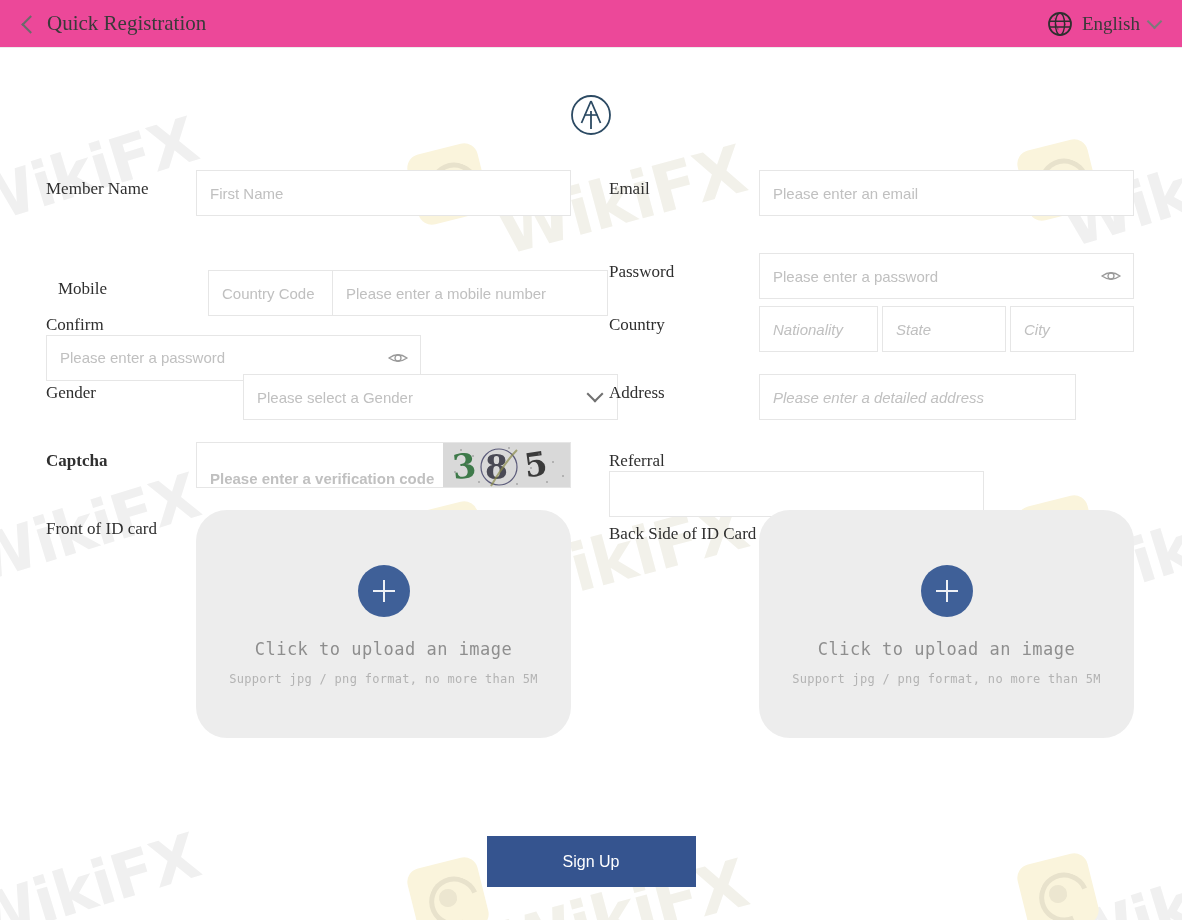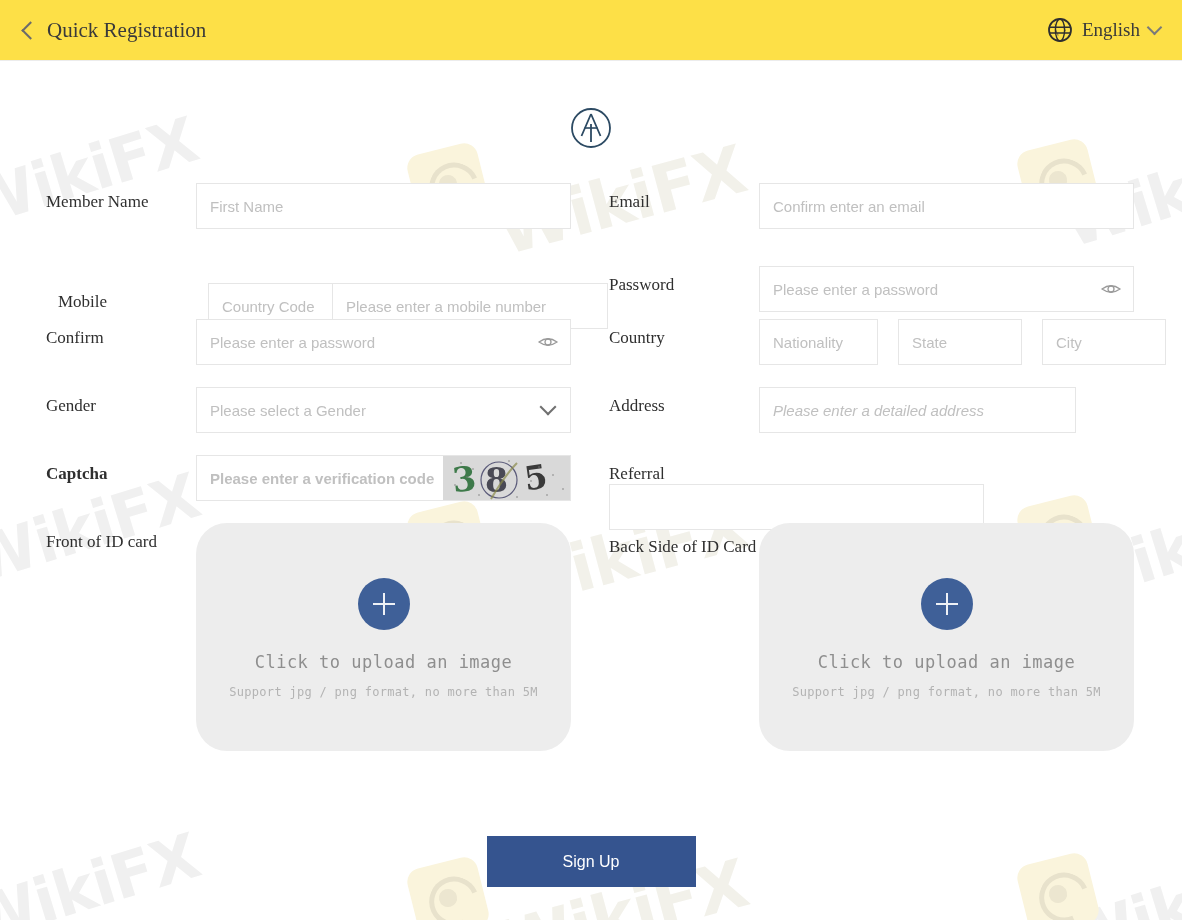--- a/index.html
+++ b/index.html
@@ -60,8 +60,8 @@
   #header {
     position: relative;
     z-index: 3;
-    height: 61px;
-    background: #fde047;
+    height: 48px;
+    background: #ec4899;
     border-bottom: 1px solid #ececec;
     display: flex;
     align-items: center;

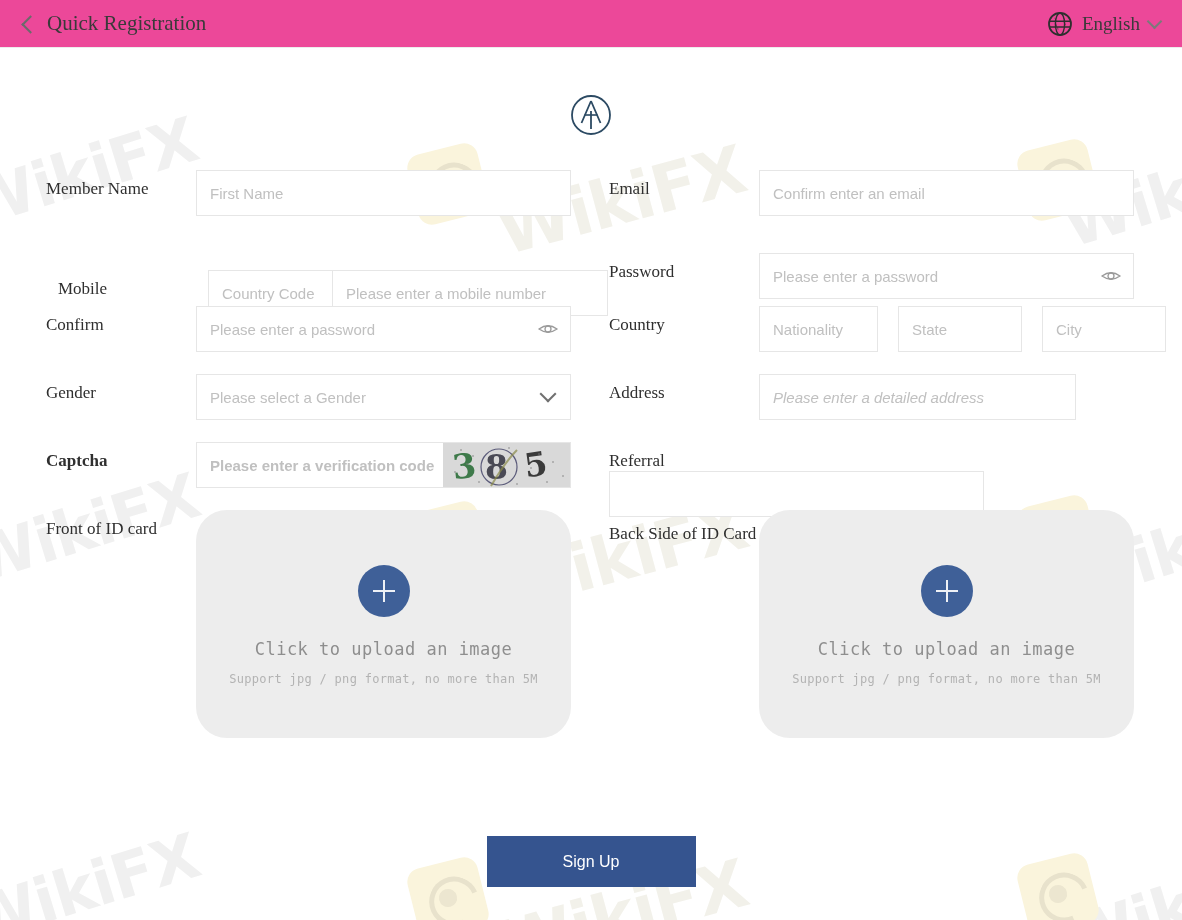--- a/index.html
+++ b/index.html
@@ -382,7 +382,7 @@
     <div class="row" style="left:609px; top:0px;">
       <div class="label">Email</div>
       <div class="fields">
-        <div class="fld" style="width:375px;">Confirm enter an email</div>
+        <div class="fld" style="width:375px;">Please enter an email</div>
       </div>
     </div>
 

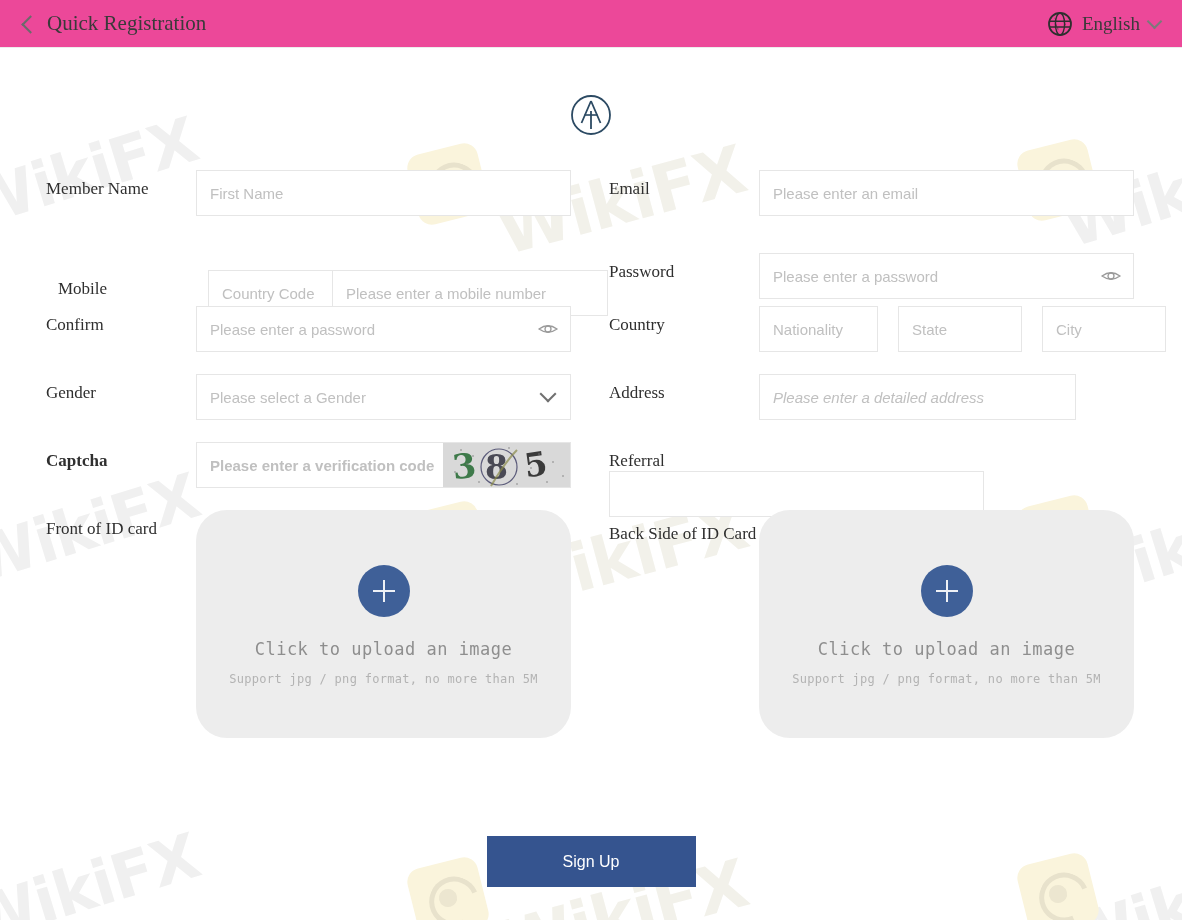--- a/index.html
+++ b/index.html
@@ -312,7 +312,7 @@
       </div>
     </div>
 
-    <div class="row" style="left:46px; top:136px;">
+    <div class="row" style="left:46px; top:136px;flex-direction:column;">
       <div class="label">Confirm</div>
       <div class="fields">
         <div class="fld" style="width:375px;">

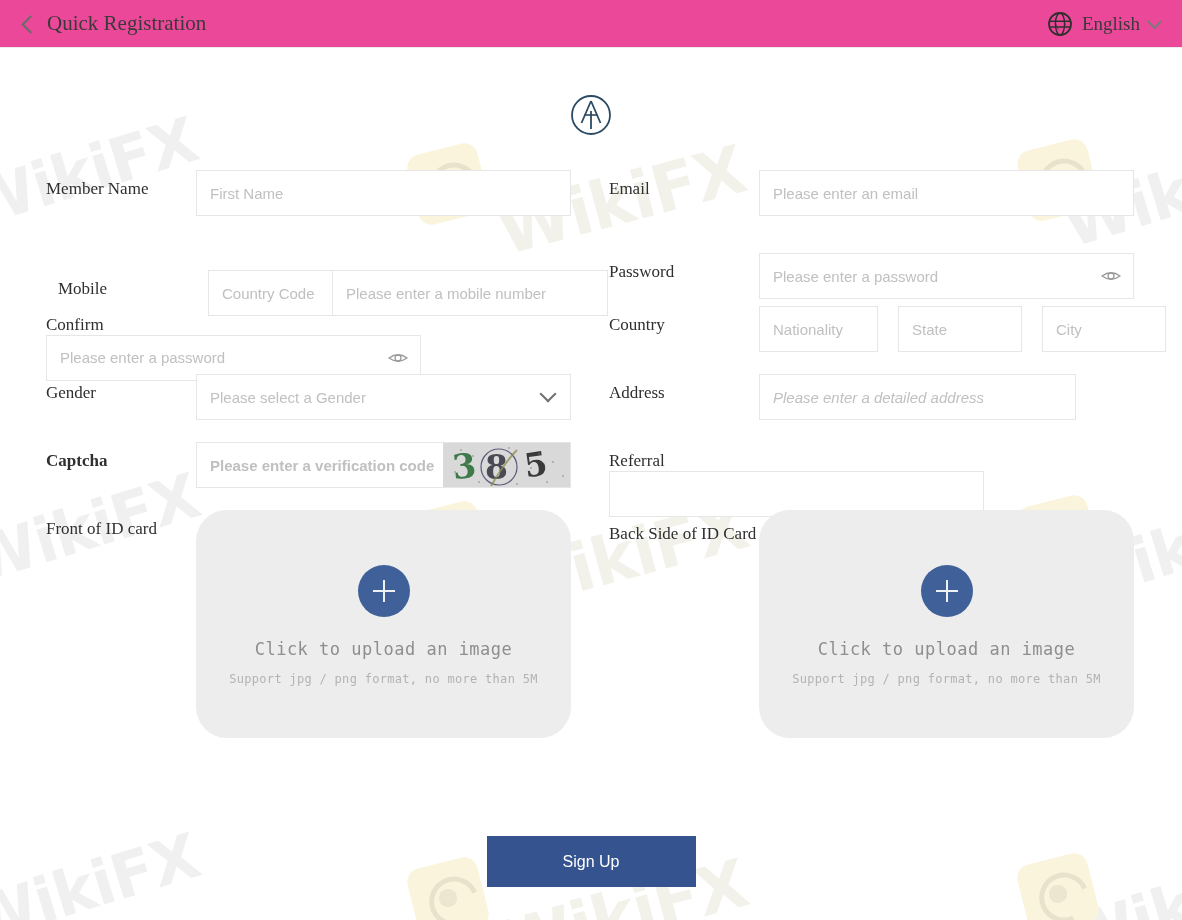--- a/index.html
+++ b/index.html
@@ -401,7 +401,7 @@
 
     <div class="row" style="left:609px; top:136px;">
       <div class="label">Country</div>
-      <div class="fields" style="gap:20px;">
+      <div class="fields" style="gap:4px;font-style:italic;">
         <div class="fld" style="width:119px;">Nationality</div>
         <div class="fld" style="width:124px;">State</div>
         <div class="fld" style="width:124px;">City</div>

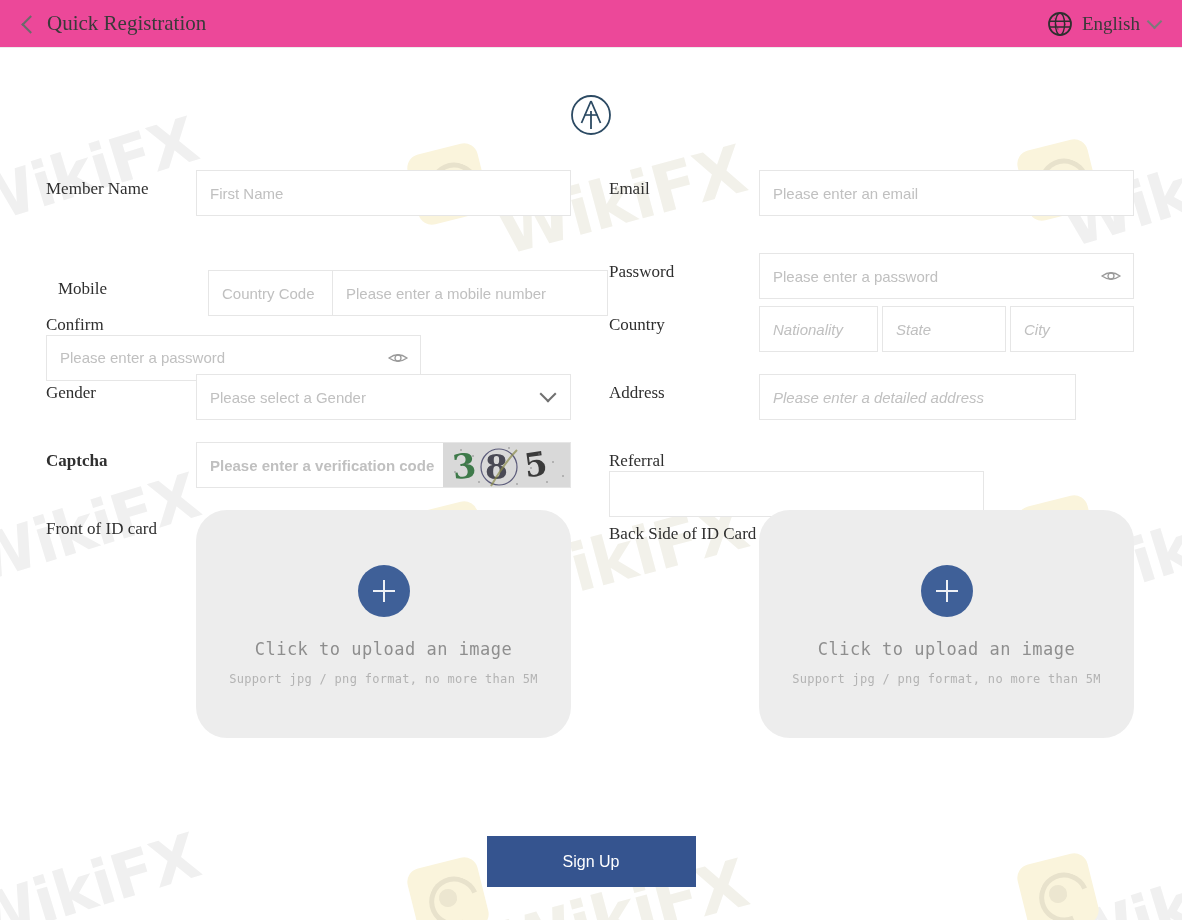--- a/index.html
+++ b/index.html
@@ -328,7 +328,7 @@
     <div class="row" style="left:46px; top:204px;">
       <div class="label">Gender</div>
       <div class="fields">
-        <div class="fld" style="width:375px;">
+        <div class="fld" style="width:375px;margin-left:47px;">
           <span>Please select a Gender</span>
           <span class="sel-chev"></span>
         </div>

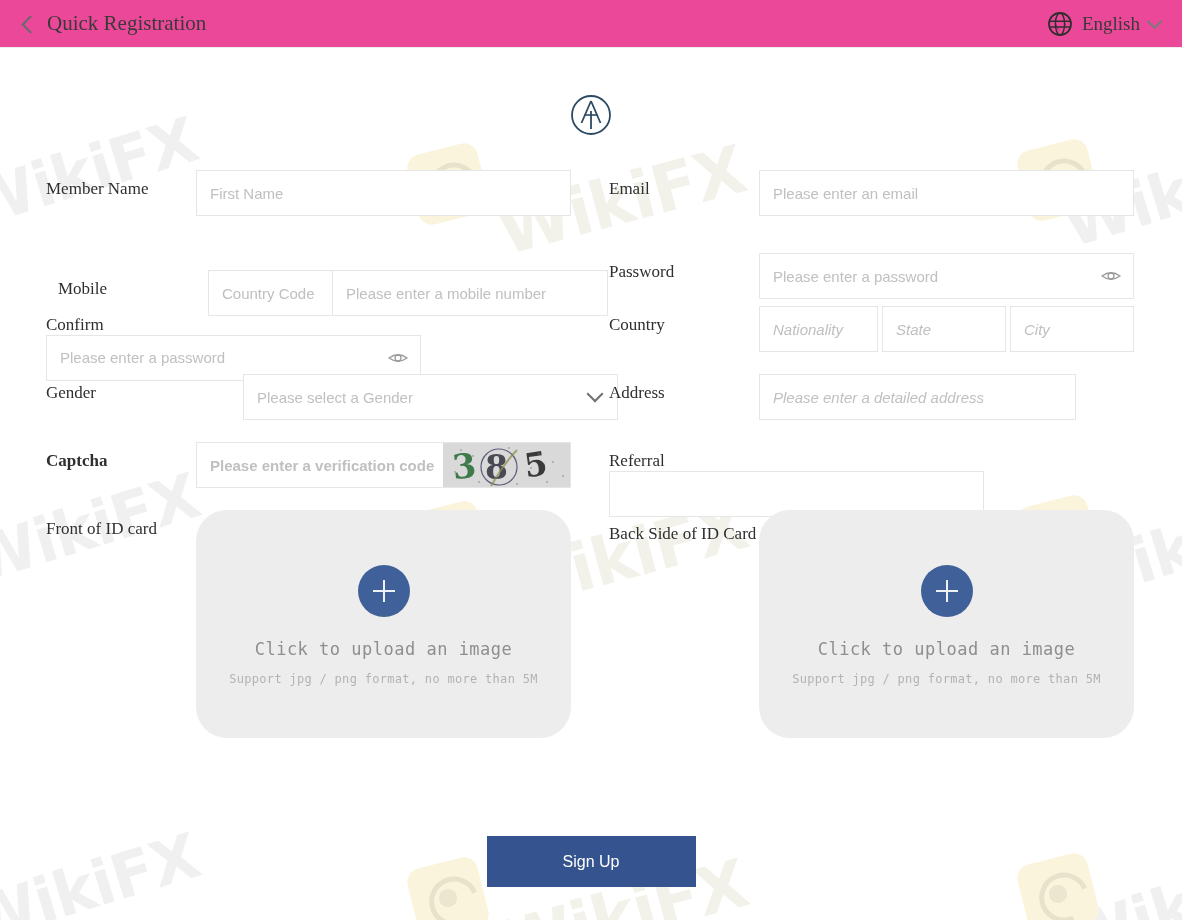--- a/index.html
+++ b/index.html
@@ -338,7 +338,7 @@
     <div class="row" style="left:46px; top:272px;font-weight:bold;">
       <div class="label">Captcha</div>
       <div class="fields">
-        <div class="fld" style="width:375px;">
+        <div class="fld" style="width:375px;align-items:flex-end;">
           <span>Please enter a verification code</span>
           <span class="captcha-img">
             <svg width="128" height="48" viewBox="0 0 128 48">

